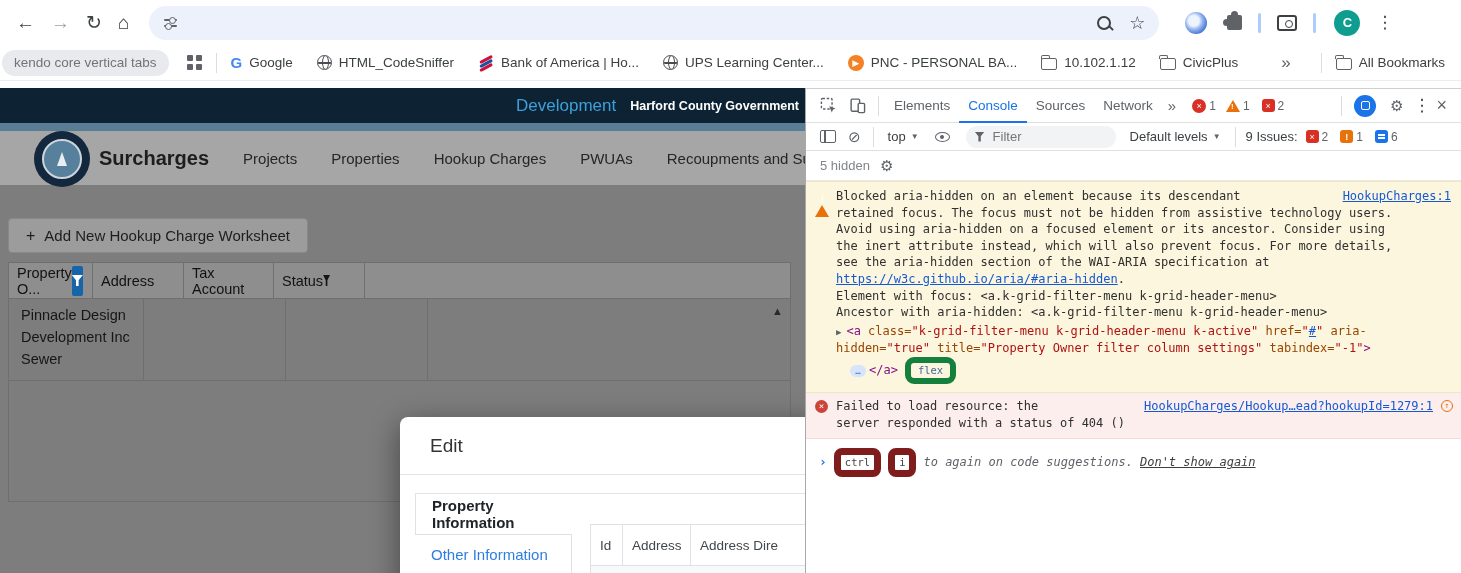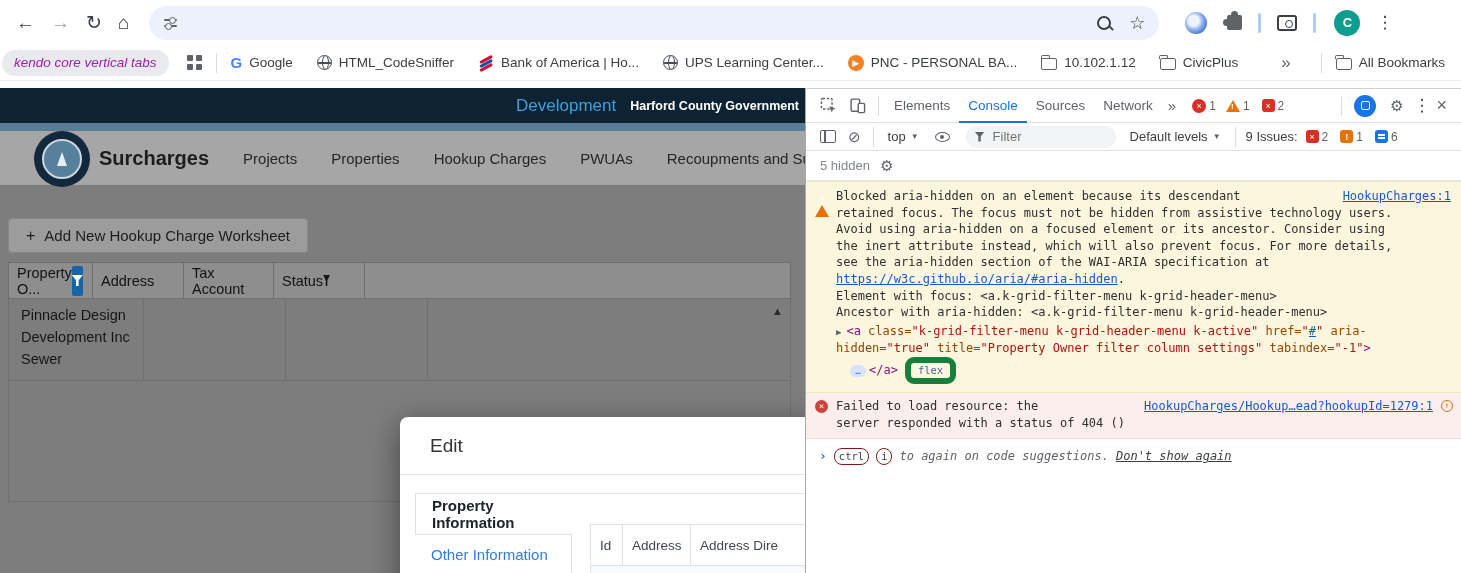--- a/index.html
+++ b/index.html
@@ -43,7 +43,7 @@
   #bookmarks { position:absolute; left:0; top:45px; width:1461px; height:36px; background:#fff;
     display:flex; align-items:center; font-size:13.5px; color:#3c4043; border-bottom:1px solid #ededed; }
   .bm-chip { background:#e9eaee; border-radius:13px; height:26px; display:flex; align-items:center;
-    padding:0 12px; margin-left:2px; color:#a21caf;font-style:italic; }
+    padding:0 12px; margin-left:2px; color:#737373; }
   .apps-grid { display:grid; grid-template-columns:6px 6px; grid-gap:3px; margin-left:18px; }
   .apps-grid b { width:6px; height:6px; background:#5f6368; border-radius:1px; }
   .bm-sep { width:1px; height:20px; background:#dadce0; margin:0 14px; }

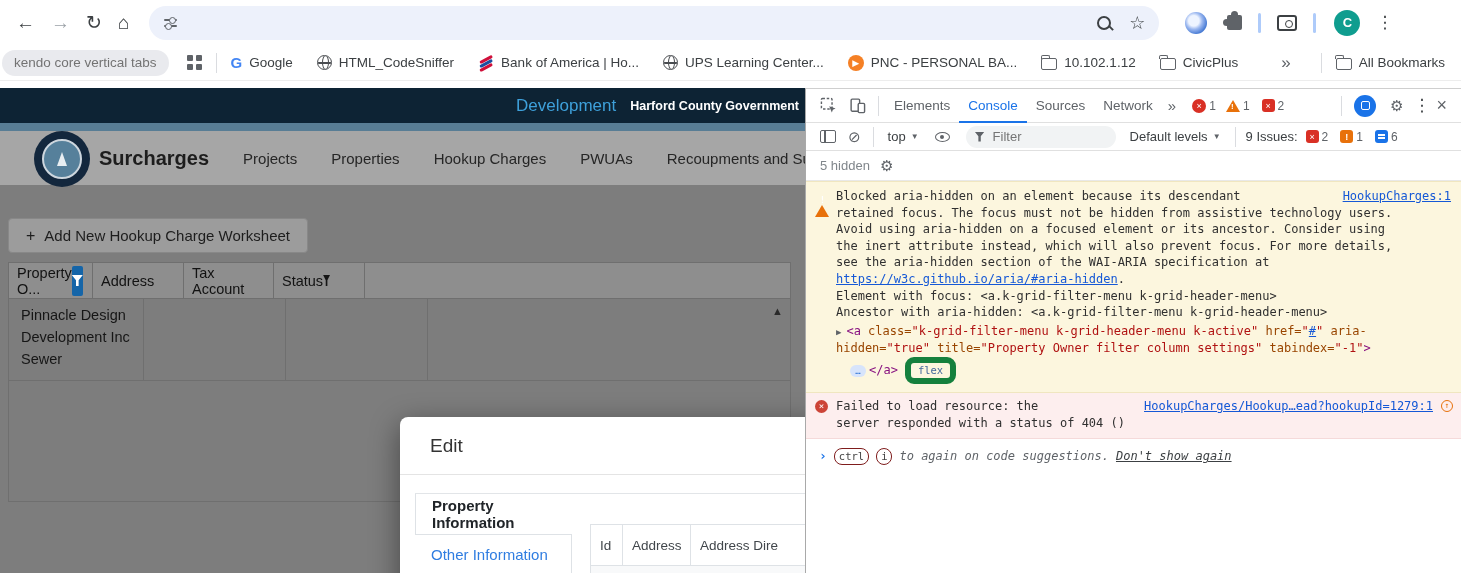--- a/index.html
+++ b/index.html
@@ -194,7 +194,7 @@
     border:1.8px solid #e8710a; color:#e8710a; font-size:8px; display:flex; align-items:center; justify-content:center; }
   .prompt { display:flex; align-items:center; gap:7px; padding:9px 10px 0 13px; color:#5f6368; }
   .pchev { color:#1a73e8; font-weight:bold; font-size:13px; }
-  .keycap { border:1px solid #7f1d1d; border-radius:8px; padding:0 4px; font-size:10.5px; color:#444;
+  .keycap { border:7px solid #7f1d1d; border-radius:8px; padding:0 4px; font-size:10.5px; color:#444;
     background:#fff; line-height:15px; }
   .hint { font-style:italic; }
   .dismiss { font-style:italic; color:#3c4043; text-decoration:underline; cursor:pointer; }

